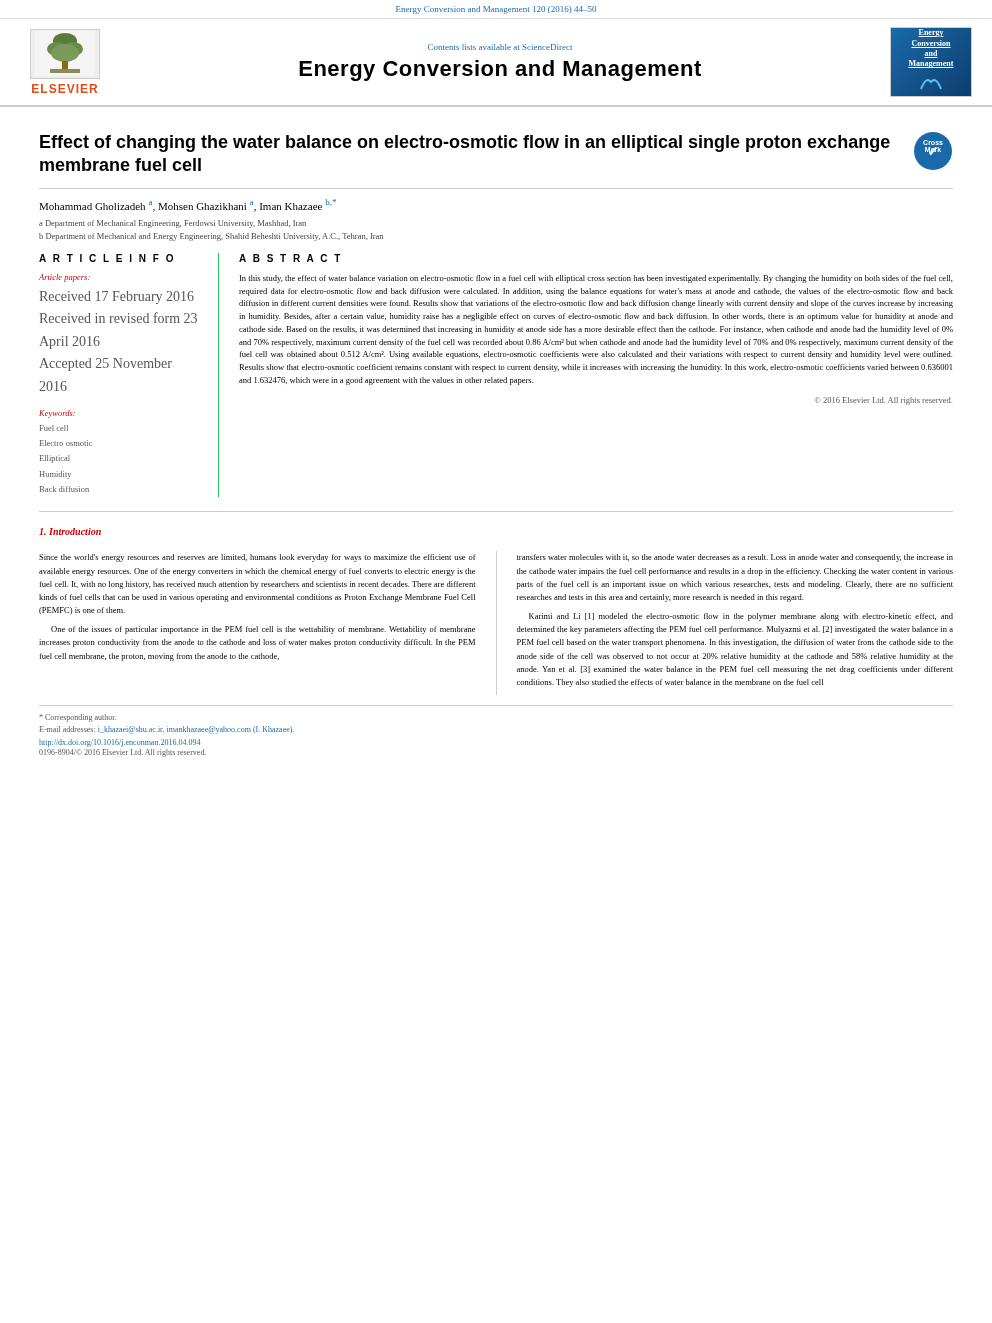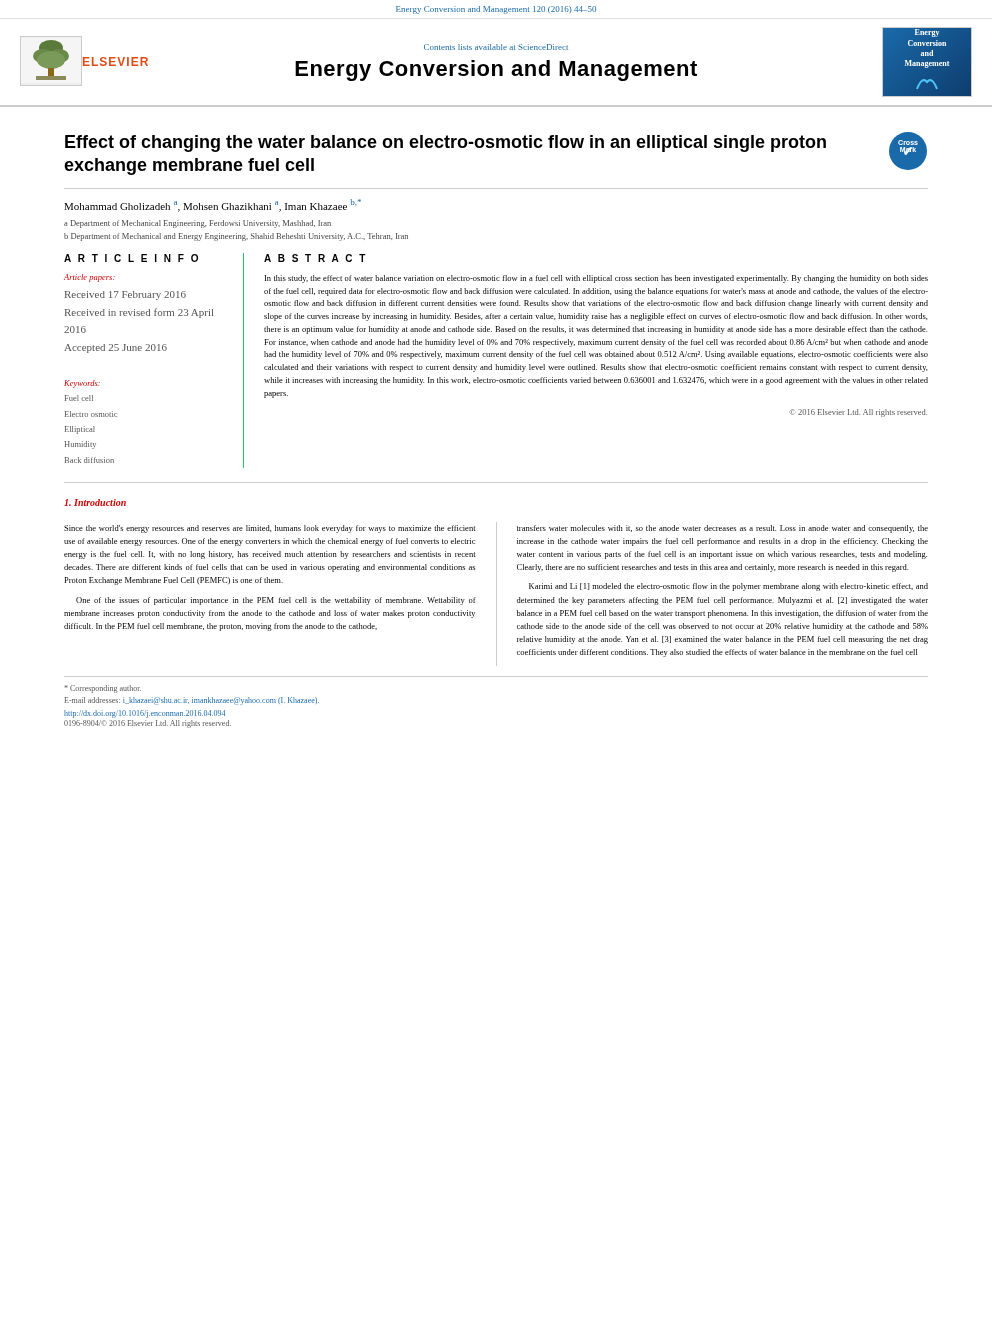--- a/index.html
+++ b/index.html
@@ -77,7 +77,7 @@
       letter-spacing: 1px;
     }
     .journal-logo-right {
-      width: 90px;
+      width: 82px;
       height: 70px;
       background: linear-gradient(135deg, #1a6aaa, #0d3d6e);
       border: 1px solid #ccc;
@@ -88,6 +88,7 @@
       font-size: 7px;
       text-align: center;
       padding: 4px;
+      text-decoration: underline;
     }
     .main-content {
       padding: 10px 64px;

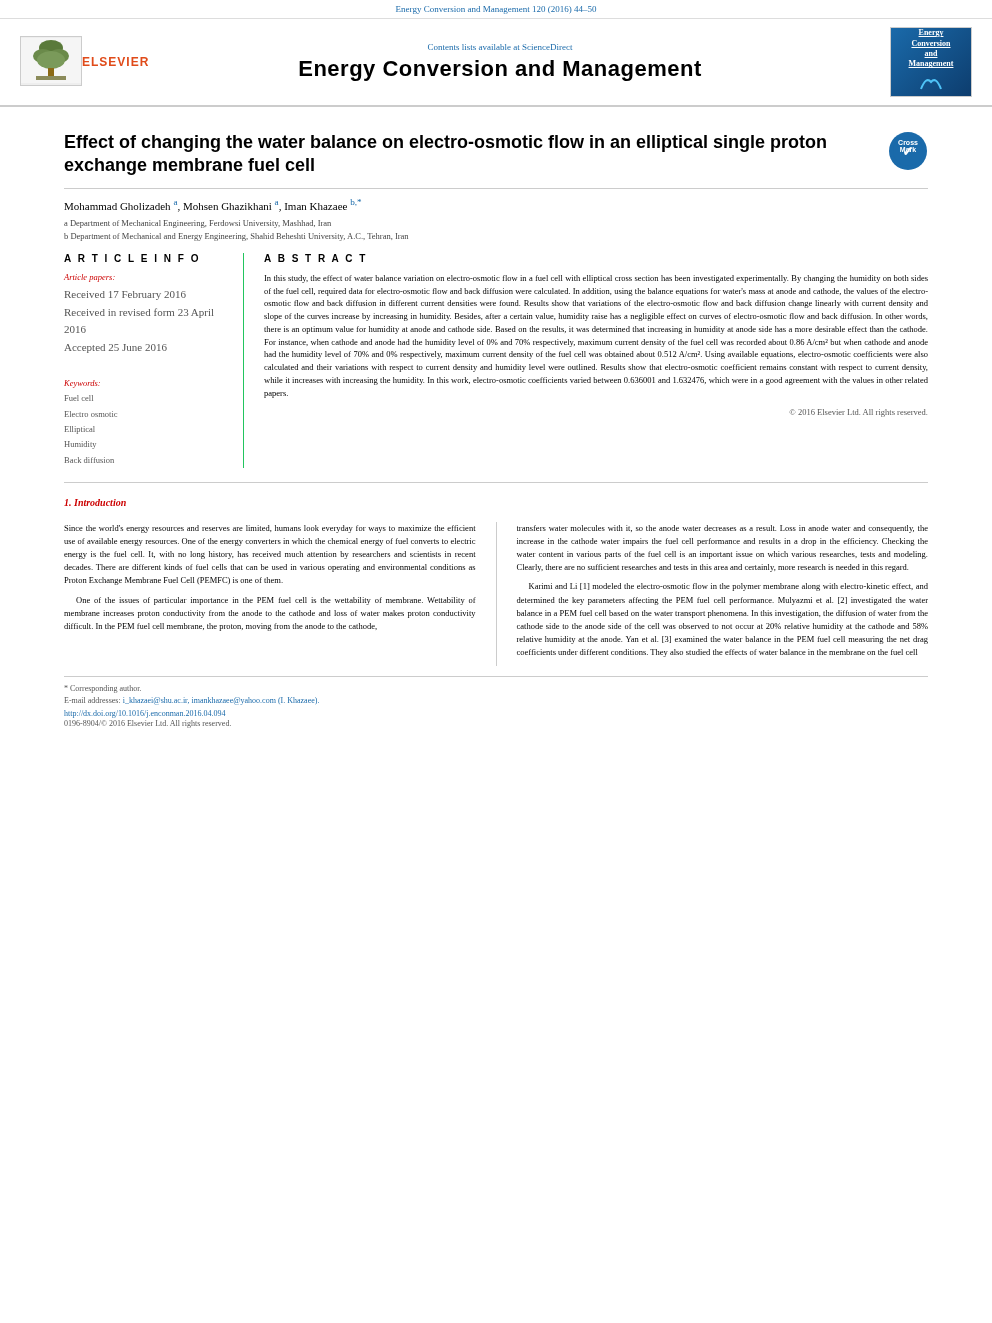--- a/index.html
+++ b/index.html
@@ -55,6 +55,7 @@
     .elsevier-logo {
       width: 90px;
       display: flex;
+      flex-direction: column;
       align-items: center;
     }
     .elsevier-tree {

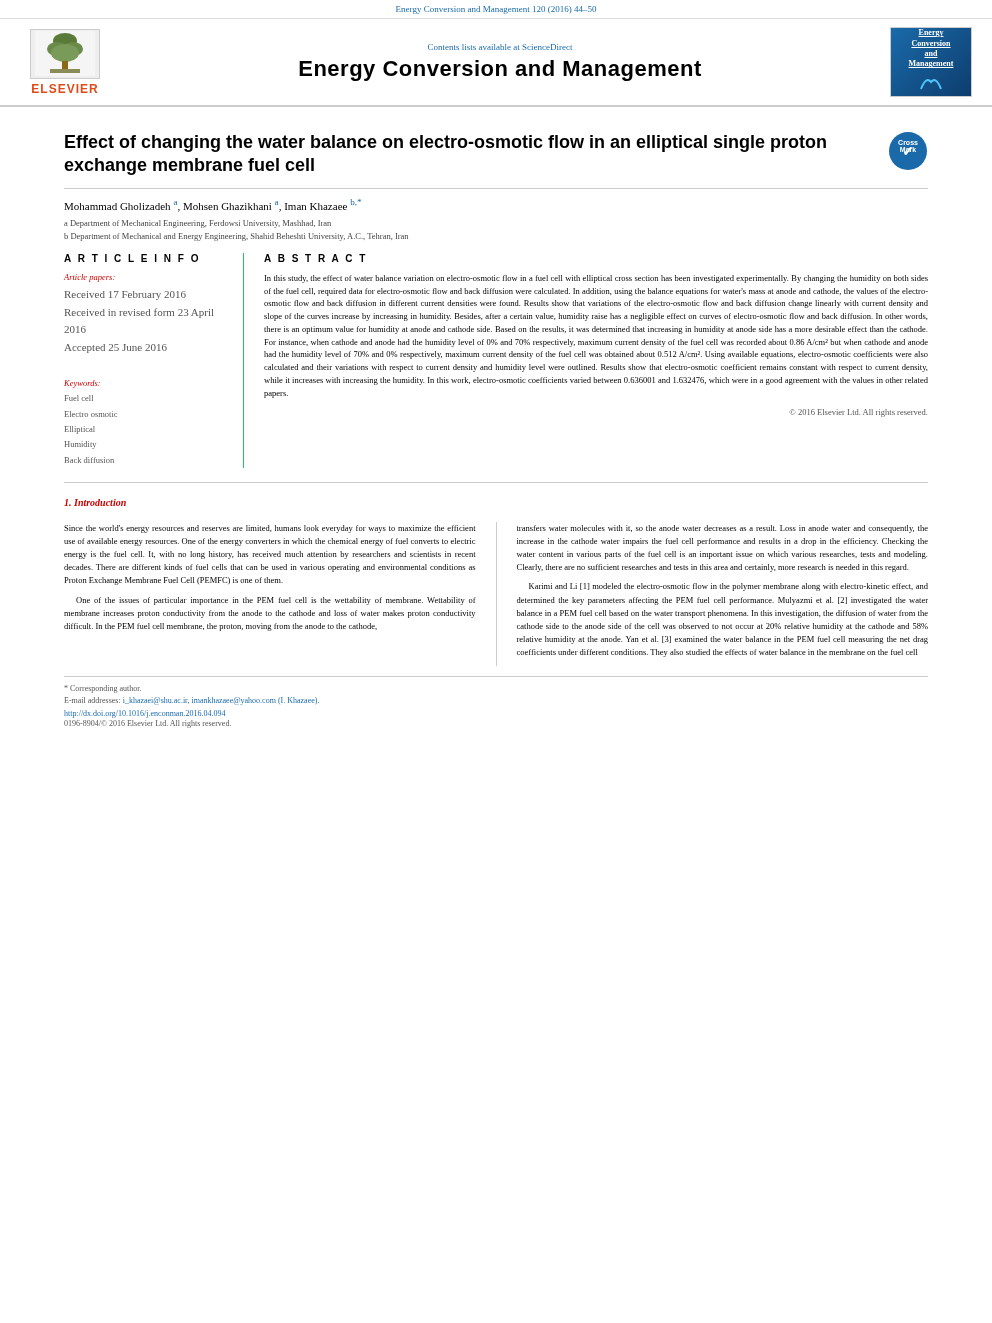--- a/index.html
+++ b/index.html
@@ -92,7 +92,7 @@
       text-decoration: underline;
     }
     .main-content {
-      padding: 10px 64px;
+      padding: 10px 39px;
     }
     .paper-title-section {
       display: flex;

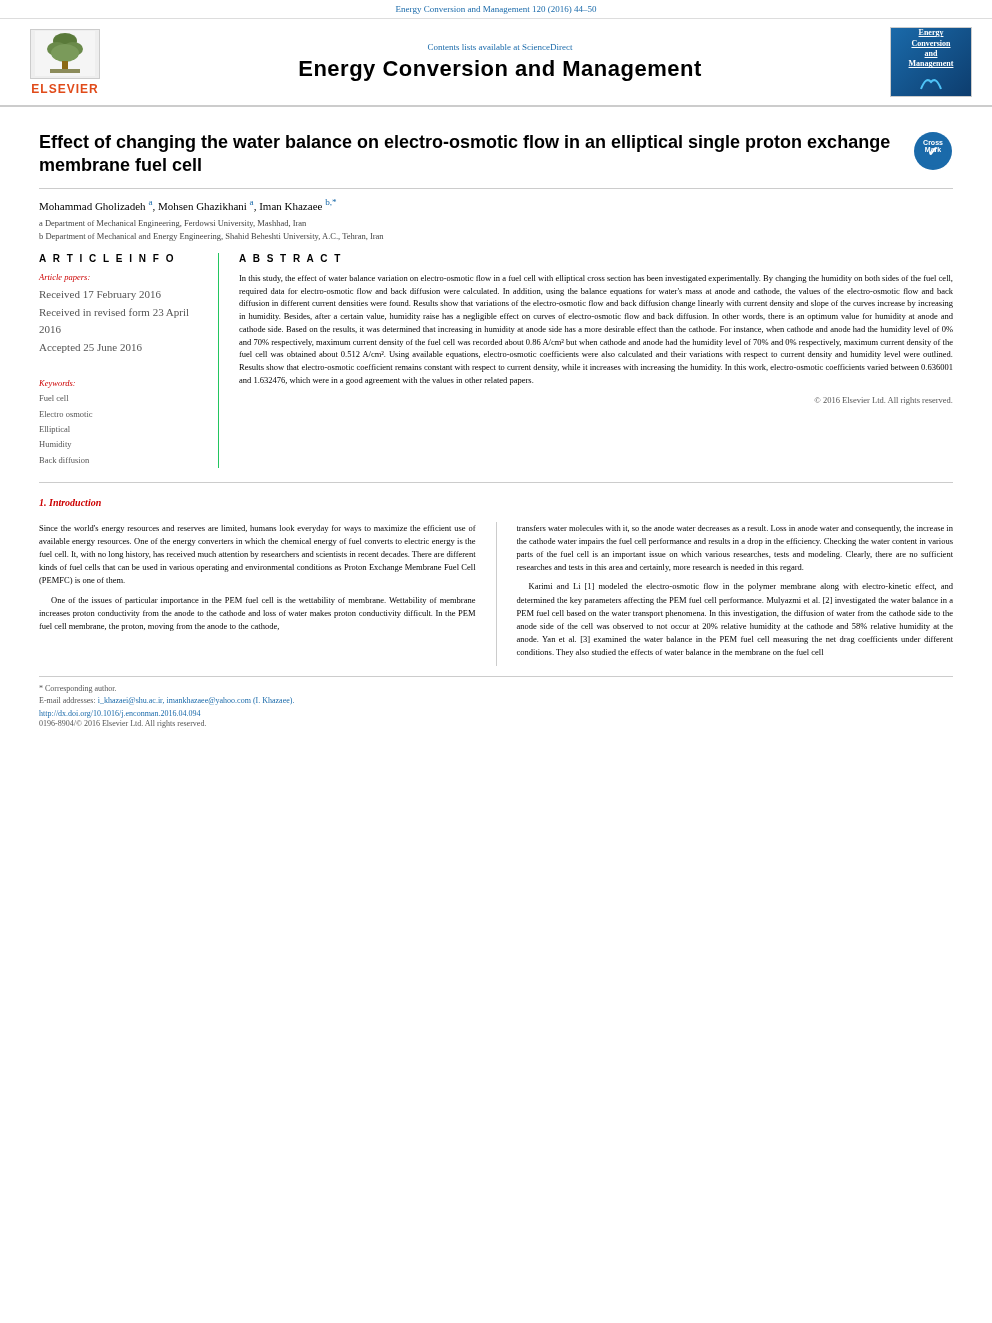--- a/index.html
+++ b/index.html
@@ -168,9 +168,9 @@
       margin-bottom: 4px;
     }
     .article-dates {
-      font-size: 11px;
-      color: #555;
-      margin-bottom: 22px;
+      font-size: 14px;
+      color: #555;
+      margin-bottom: 10px;
       line-height: 1.6;
     }
     .keywords-section {

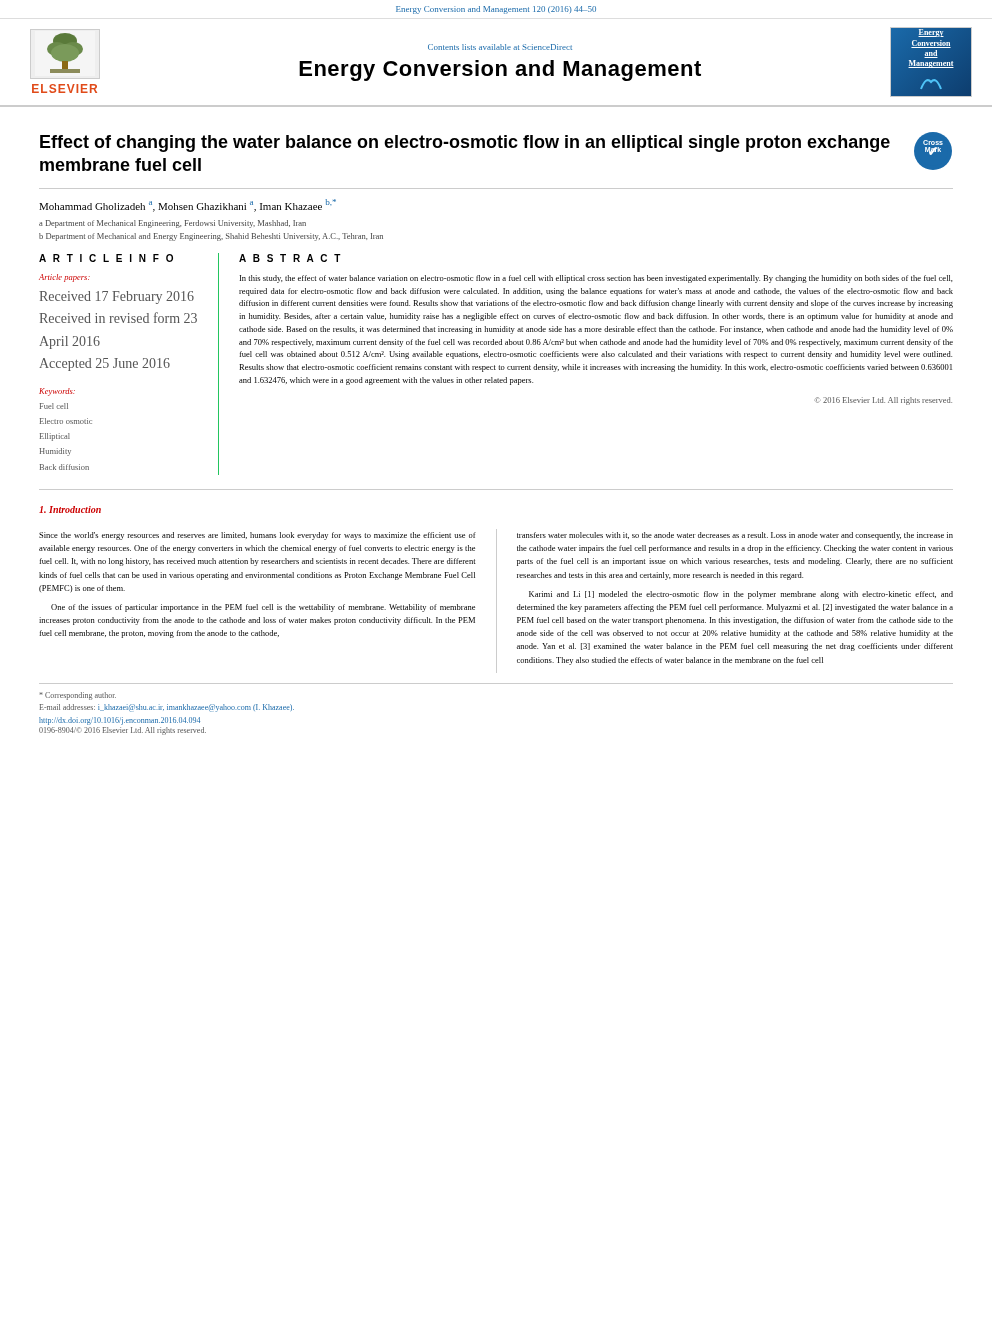--- a/index.html
+++ b/index.html
@@ -342,7 +342,7 @@
       <div class="article-dates">
         <div>Received 17 February 2016</div>
         <div>Received in revised form 23 April 2016</div>
-        <div>Accepted 25 June 2016</div>
+        <div>Accepted 25 November 2016</div>
       </div>
       <div class="keywords-section">
         <div class="keywords-title">Keywords:</div>

